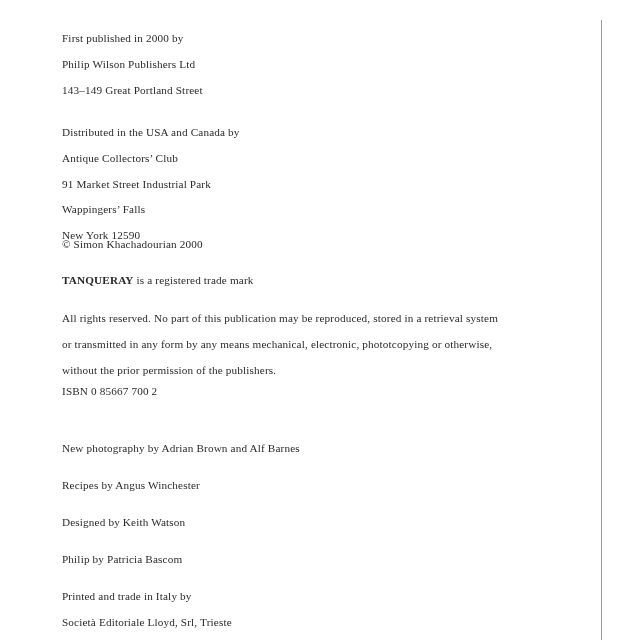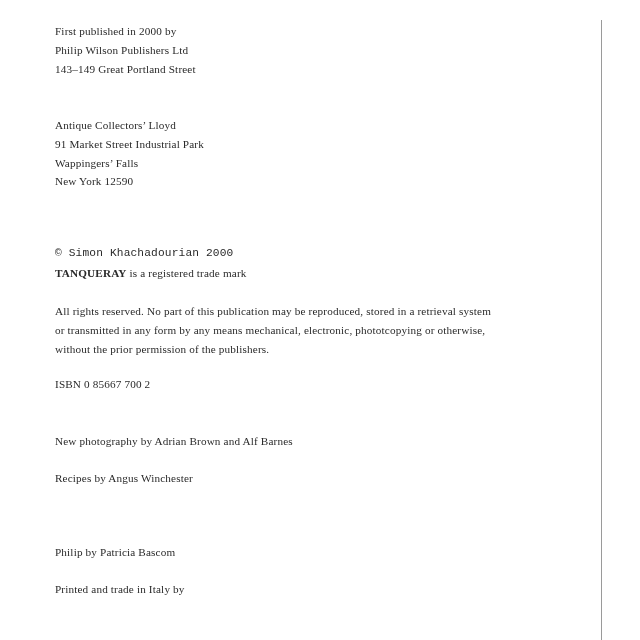--- a/index.html
+++ b/index.html
@@ -37,7 +37,7 @@
       letter-spacing: 0.15px;
       white-space: nowrap;
     }
-    .block div { margin: 0; }
+    .block div { margin: 7px; }
     .bold { font-weight: bold; }
   </style>
 </head>

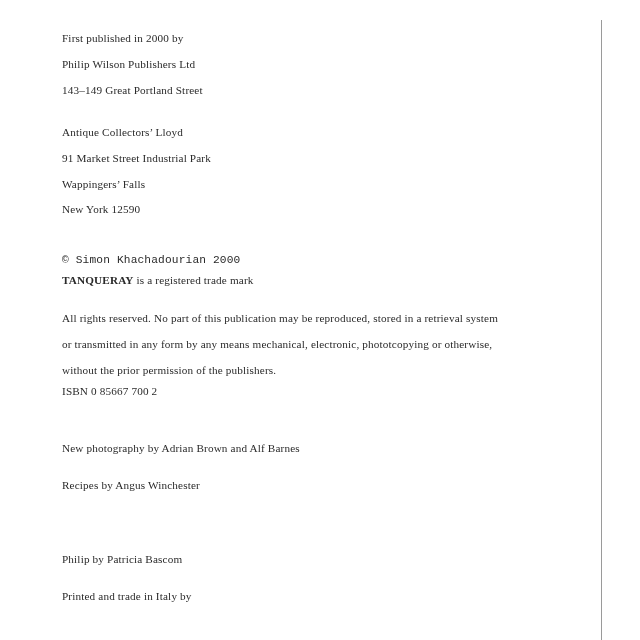--- a/index.html
+++ b/index.html
@@ -54,6 +54,7 @@
   </div>
 
   <div class="block" style="top:116px;">
+    <div>Distributed in the USA and Canada by</div>
     <div>Antique Collectors’ Lloyd</div>
     <div>91 Market Street Industrial Park</div>
     <div>Wappingers’ Falls</div>

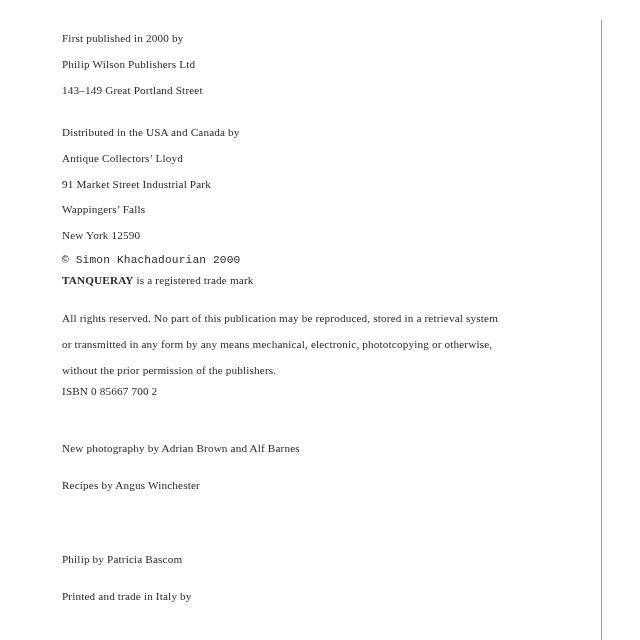--- a/index.html
+++ b/index.html
@@ -55,7 +55,7 @@
 
   <div class="block" style="top:116px;">
     <div>Distributed in the USA and Canada by</div>
-    <div>Antique Collectors’ Lloyd</div>
+    <div>Antique Collectors’ Club</div>
     <div>91 Market Street Industrial Park</div>
     <div>Wappingers’ Falls</div>
     <div>New York 12590</div>

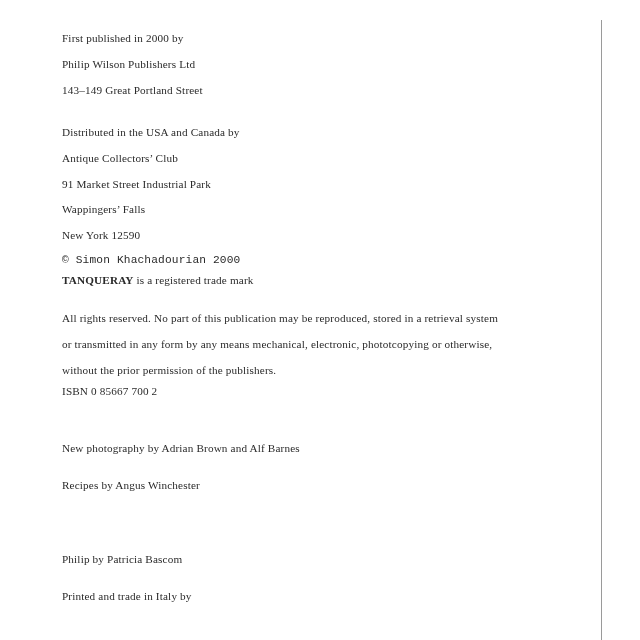--- a/index.html
+++ b/index.html
@@ -61,7 +61,7 @@
     <div>New York 12590</div>
   </div>
 
-  <div class="block" style="top:244px;font-family:Liberation Mono, monospace;">
+  <div class="block" style="top:228px;">
     <div>© Simon Khachadourian 2000</div>
   </div>
 

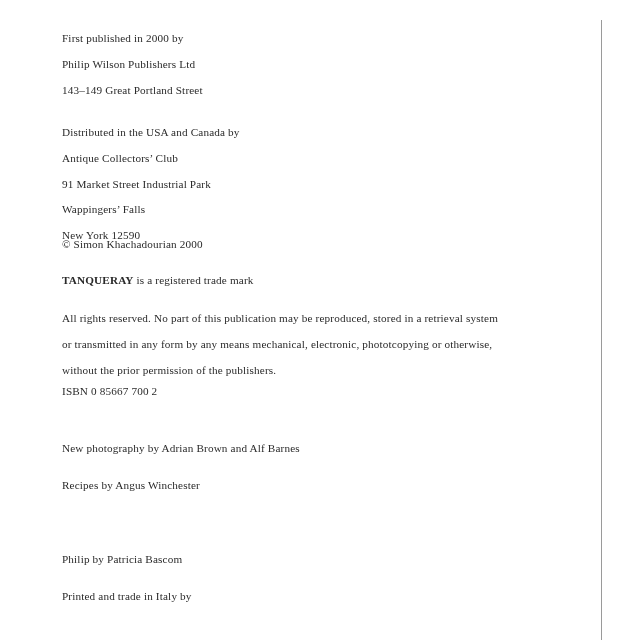--- a/index.html
+++ b/index.html
@@ -87,6 +87,9 @@
     <div>Recipes by Angus Winchester</div>
   </div>
 
+  <div class="block" style="top:506px;">
+    <div>Designed by Keith Watson</div>
+  </div>
 
   <div class="block" style="top:543px;">
     <div>Philip by Patricia Bascom</div>

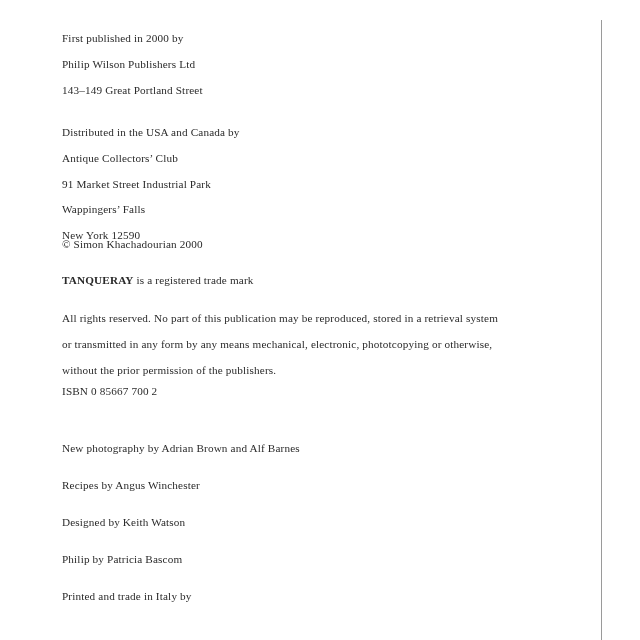--- a/index.html
+++ b/index.html
@@ -97,6 +97,7 @@
 
   <div class="block" style="top:580px;">
     <div>Printed and trade in Italy by</div>
+    <div>Società Editoriale Lloyd, Srl, Trieste</div>
   </div>
 
 </div>

